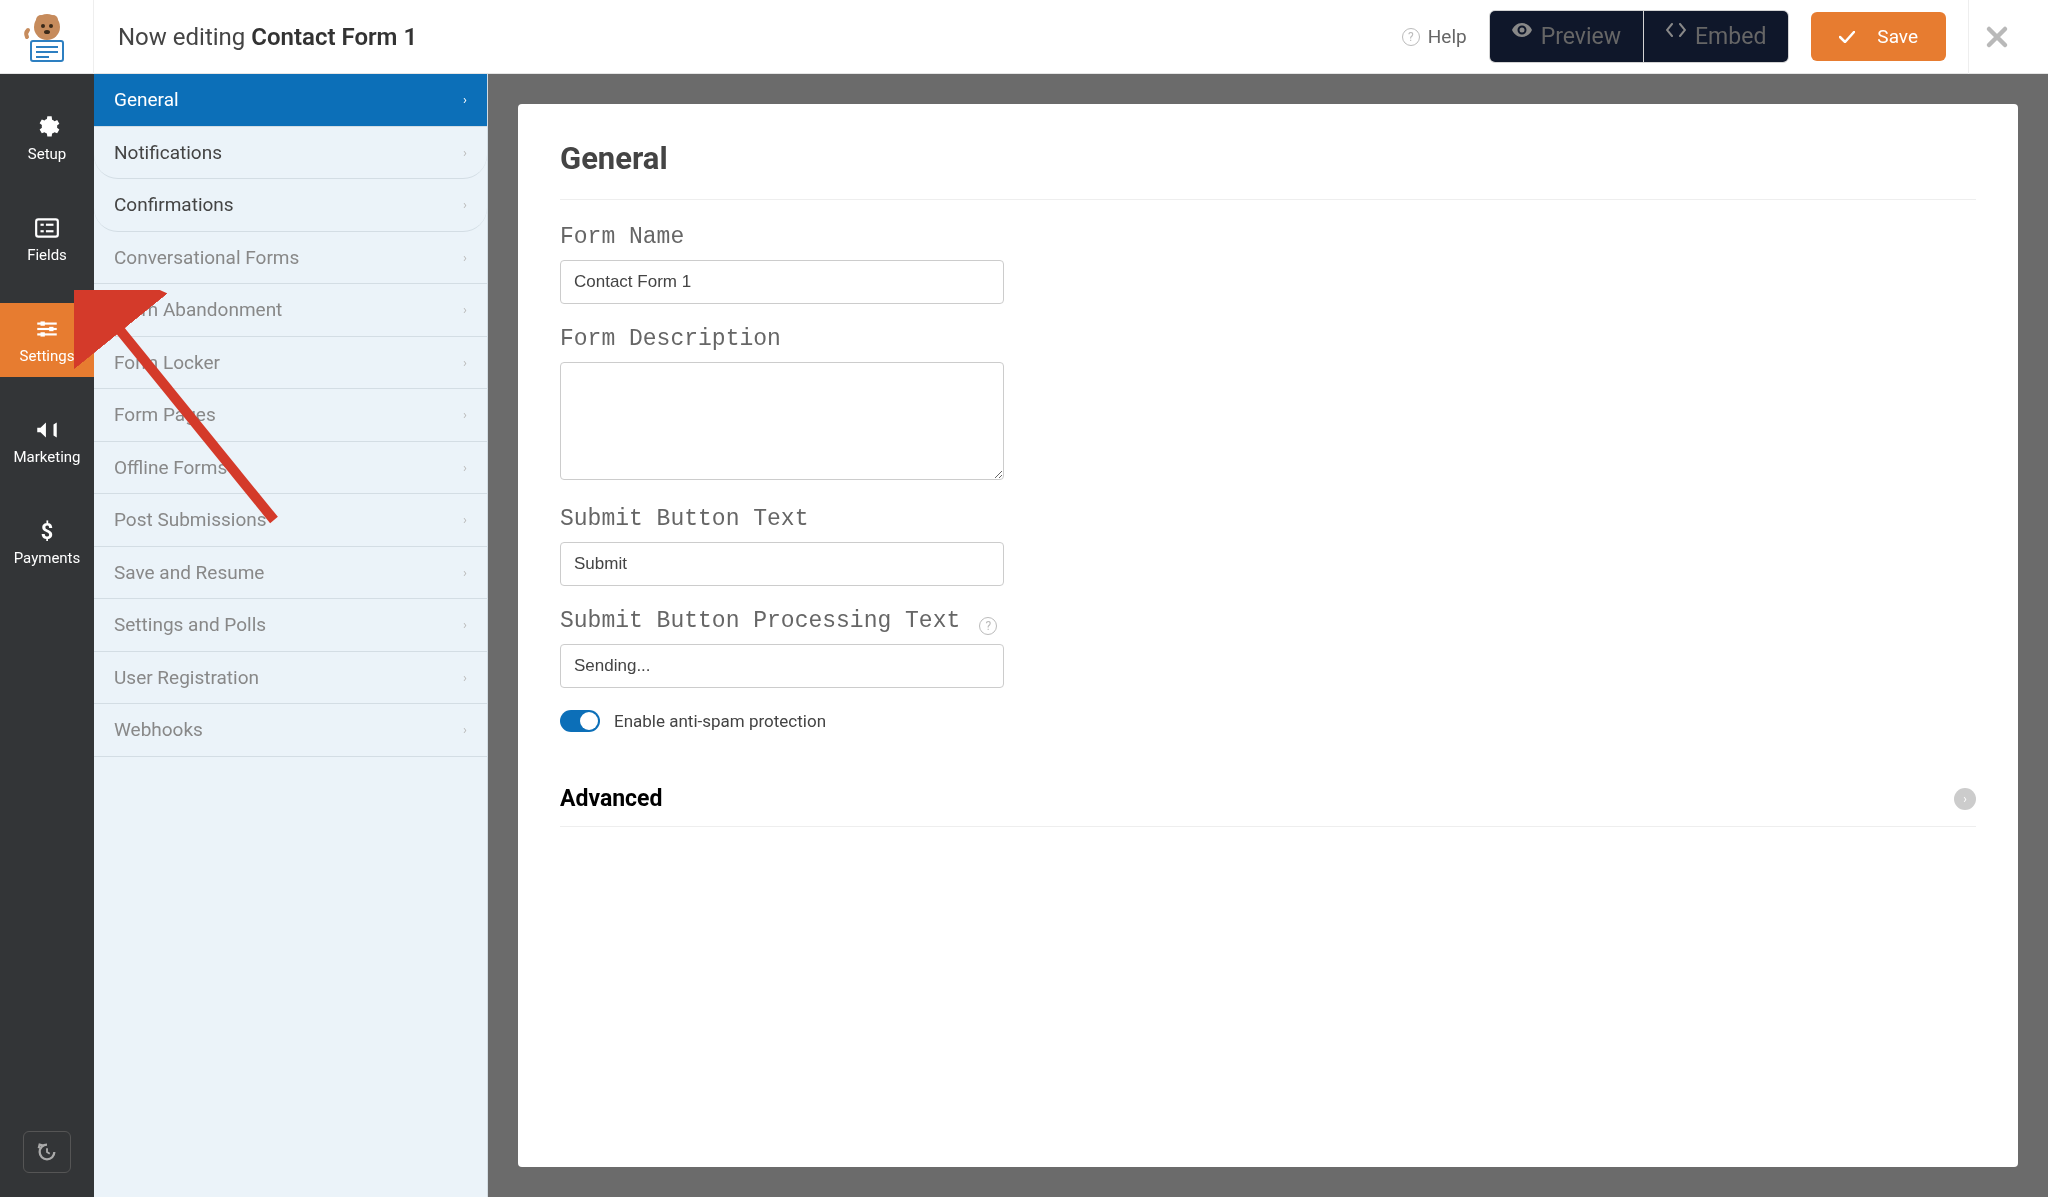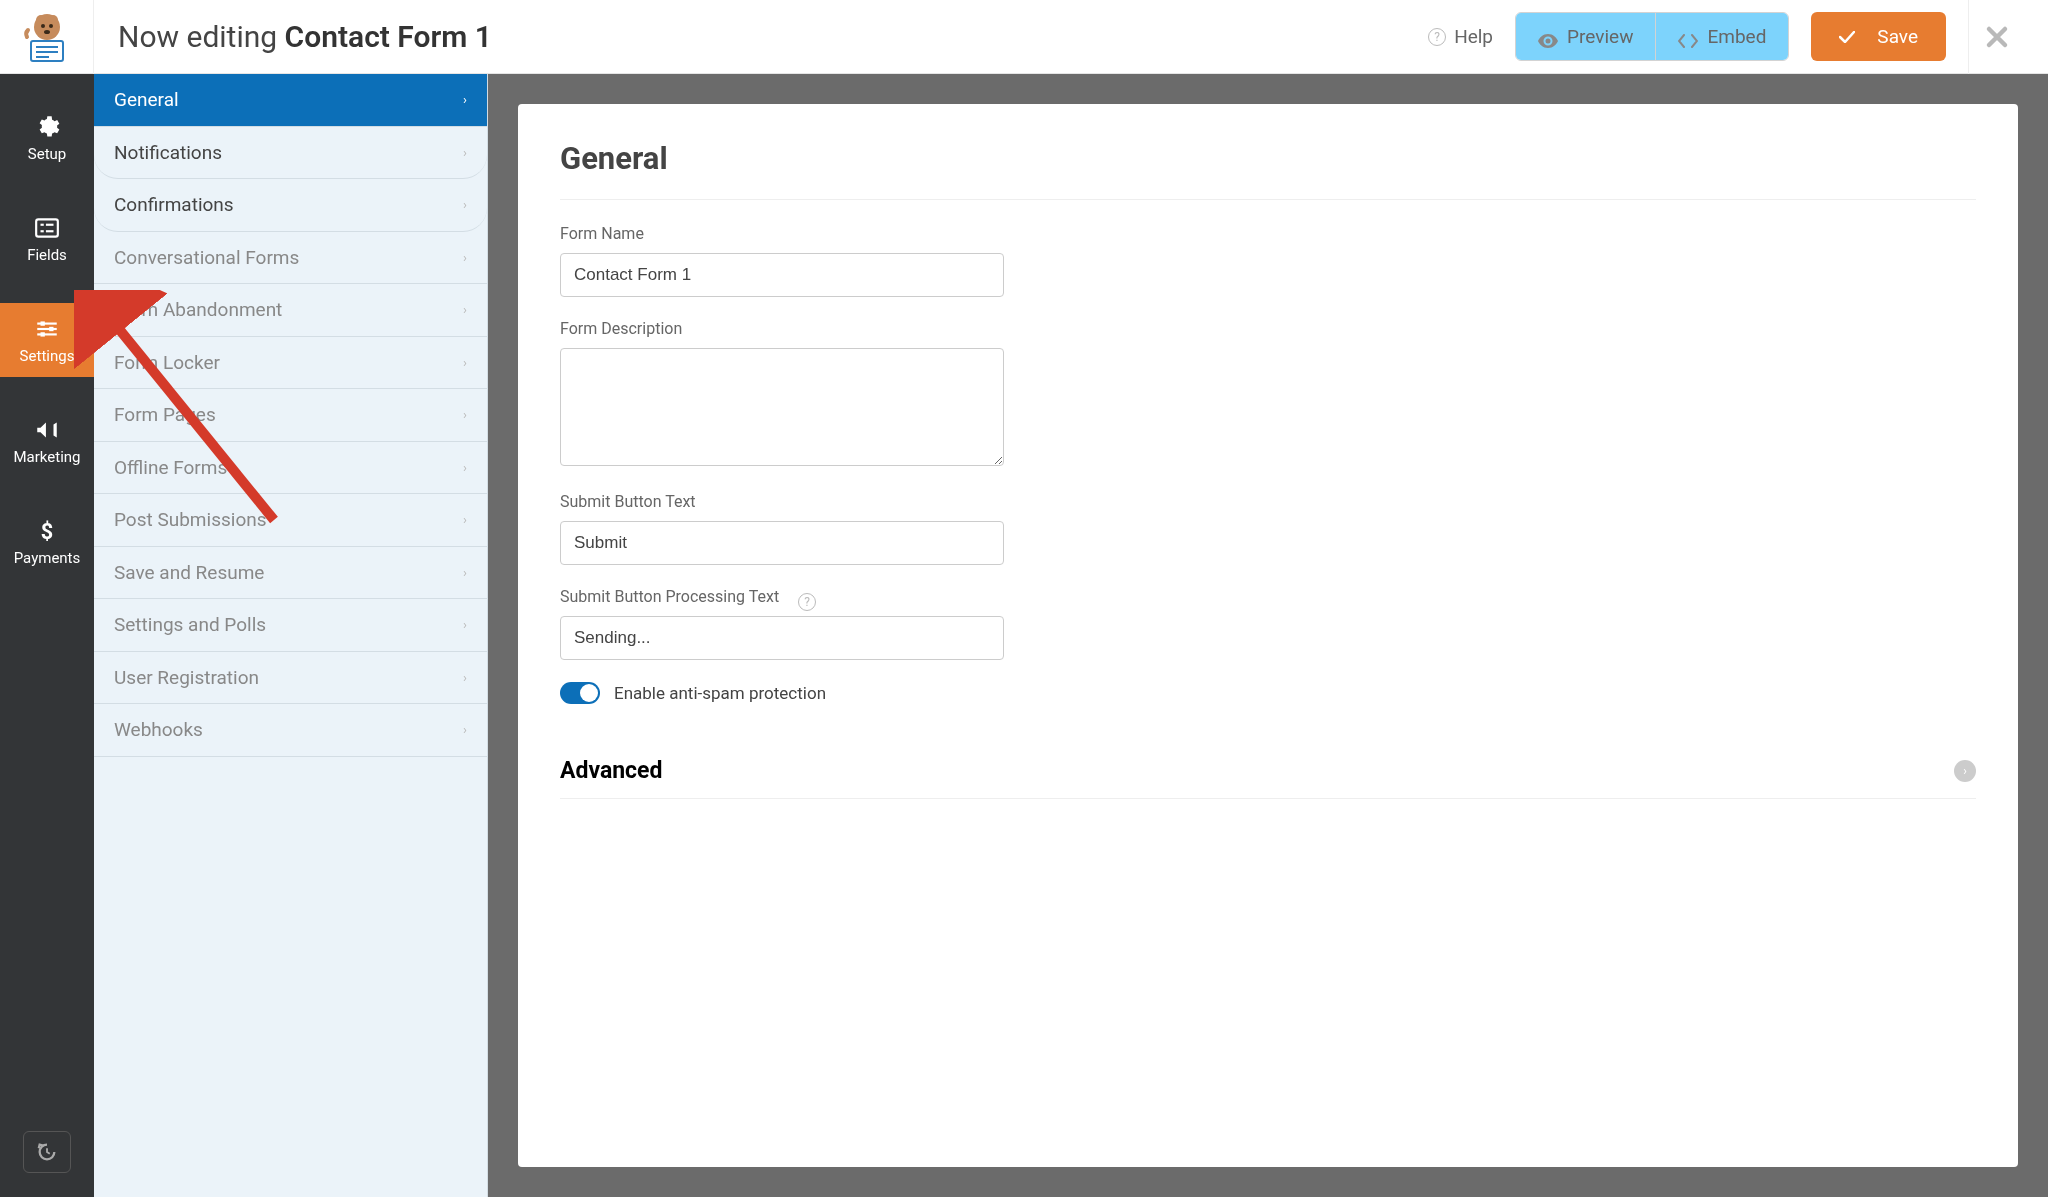--- a/index.html
+++ b/index.html
@@ -8,7 +8,7 @@
 .topbar { height: 74px; background: #fff; display: flex; align-items: center; border-bottom: 1px solid #e5e5e5; position: relative; }
 .logo-box { width: 94px; height: 74px; display: flex; align-items: center; justify-content: center; border-right: 1px solid #eee; }
 .logo-svg { width: 56px; height: 56px; }
-.title-area { flex: 1; padding-left: 24px; color: #444; font-size: 30px; }
+.title-area { flex: 1; padding-left: 24px; color: #444; font-size: 24px; }
 .title-area strong { color: #333; font-weight: 600; }
 .top-actions { display: flex; align-items: center; gap: 22px; padding-right: 24px; }
 .help-link { display: flex; align-items: center; gap: 8px; color: #666; font-size: 19px; cursor: pointer; }

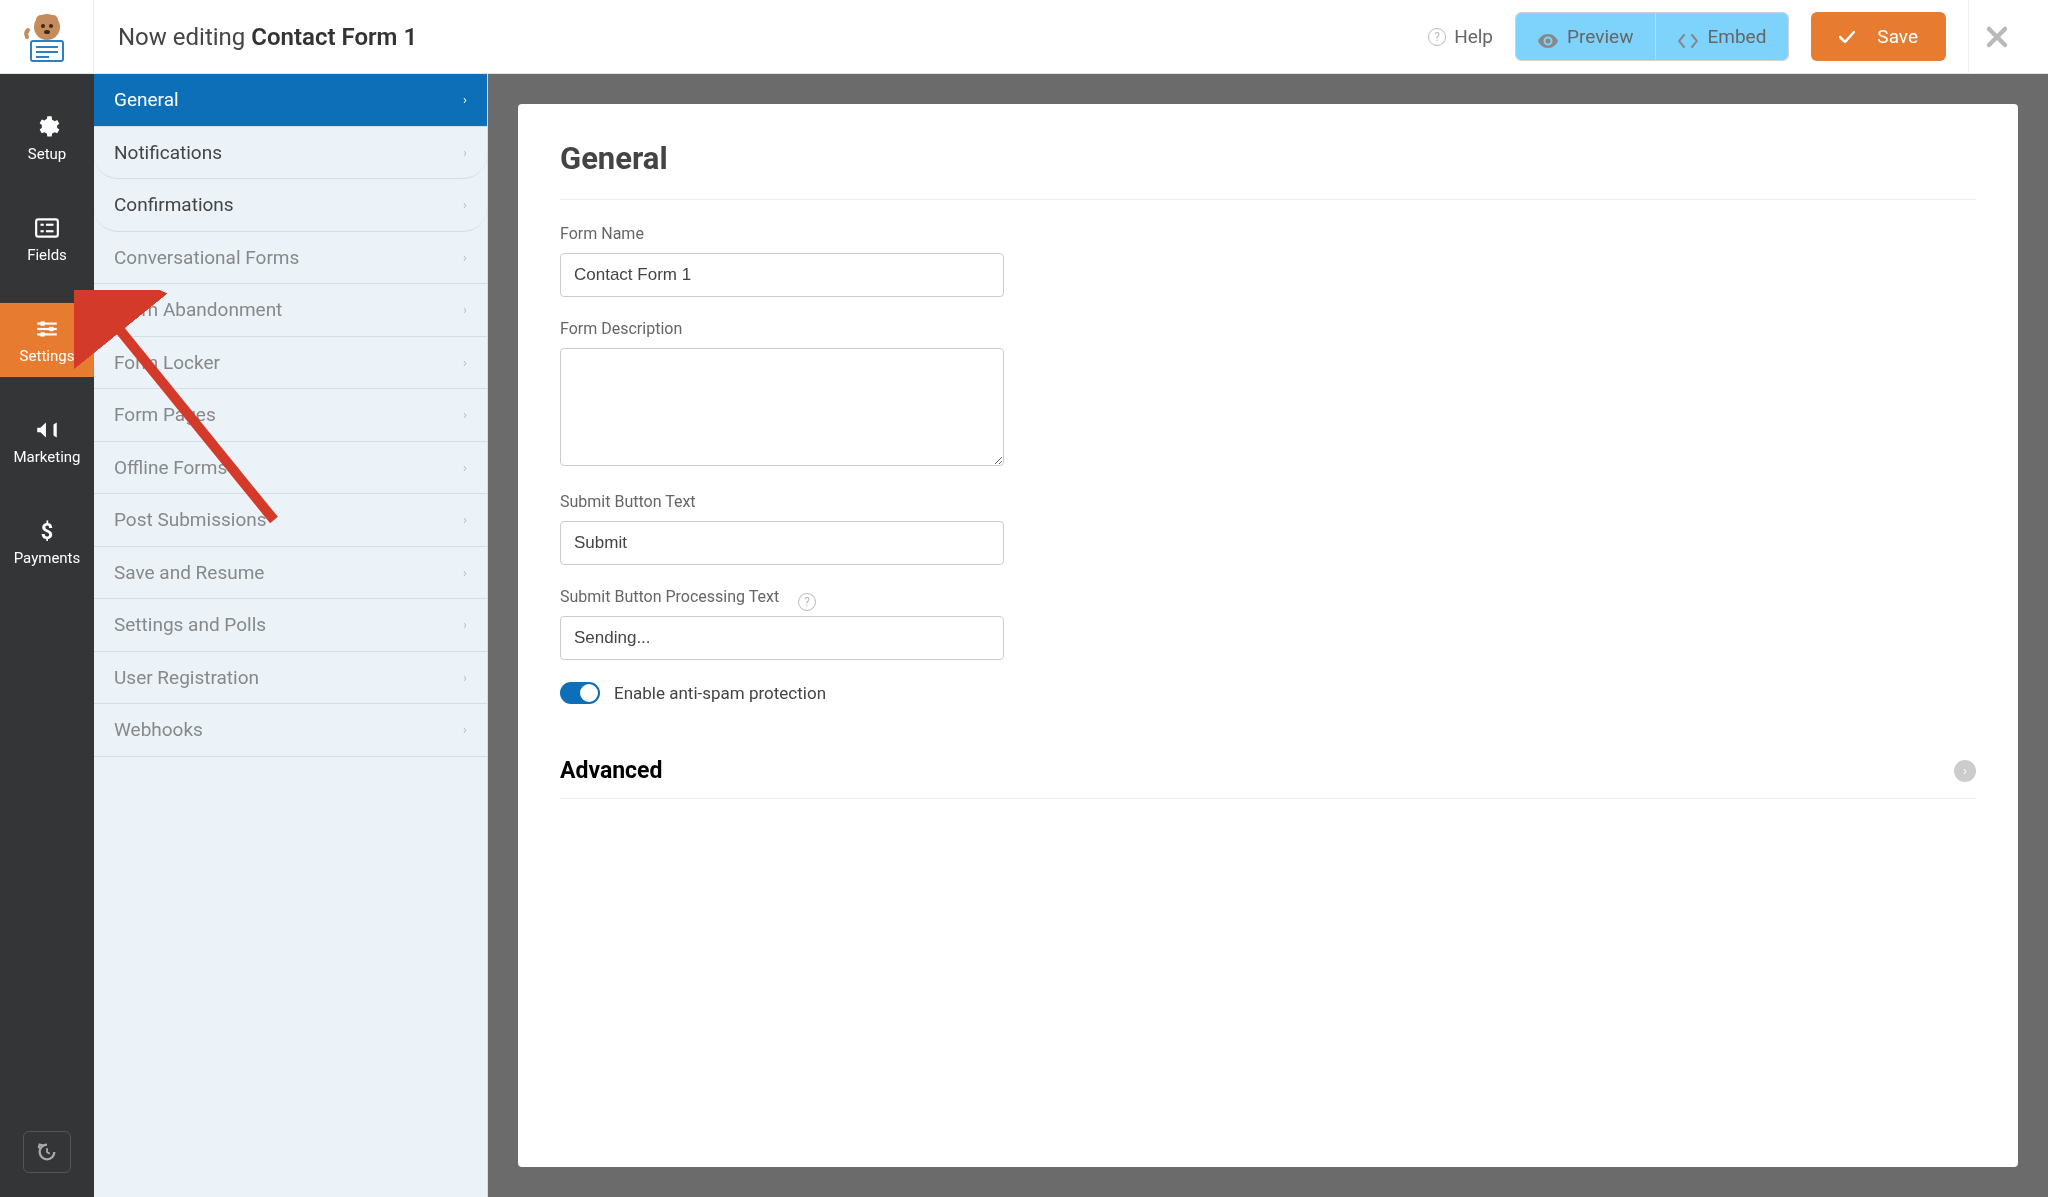--- a/index.html
+++ b/index.html
@@ -13,7 +13,7 @@
 .top-actions { display: flex; align-items: center; gap: 22px; padding-right: 24px; }
 .help-link { display: flex; align-items: center; gap: 8px; color: #666; font-size: 19px; cursor: pointer; }
 .button-group { display: flex; border: 1px solid #d3d3d3; border-radius: 6px; overflow: hidden; }
-.button-group-item { padding: 12px 22px; display: flex; align-items: flex-end; gap: 9px; color: #666; font-size: 19px; cursor: pointer; background: #7dd3fc; }
+.button-group-item { padding: 12px 22px; display: flex; align-items: flex-start; gap: 9px; color: #666; font-size: 23px; cursor: pointer; background: #0f172a; }
 .button-group-item:first-child { border-right: 1px solid #d3d3d3; }
 .save-btn { background: #e77c30; color: #fff; padding: 13px 28px; border-radius: 6px; font-size: 19px; display: flex; align-items: center; gap: 22px; cursor: pointer; }
 .close-x { width: 56px; text-align: center; color: #b9b9b9; cursor: pointer; border-left: 1px solid #eee; height: 74px; display: flex; align-items: center; justify-content: center; }

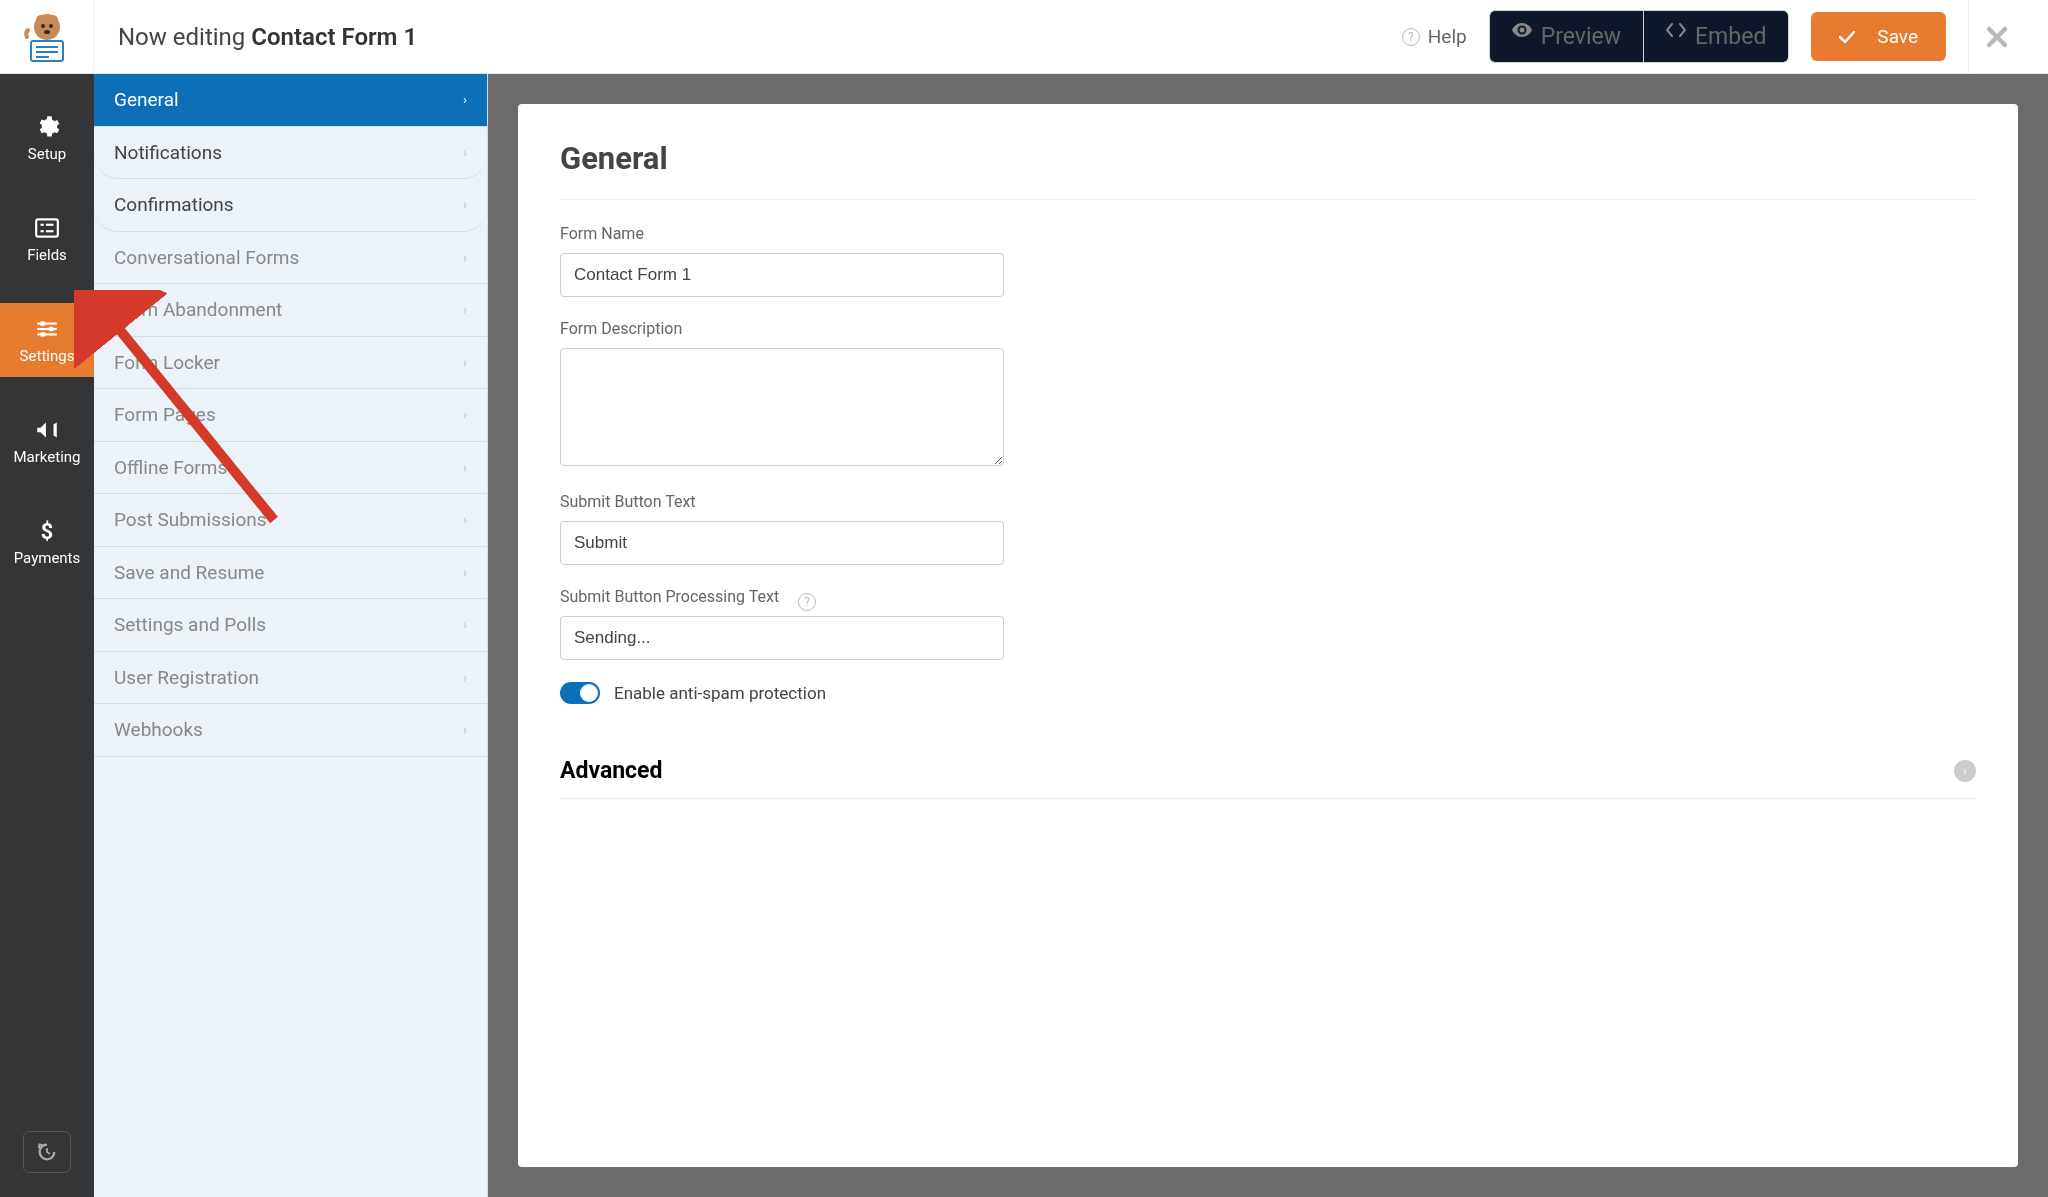--- a/index.html
+++ b/index.html
@@ -36,7 +36,7 @@
 .panel { background: #fff; border-radius: 4px; padding: 36px 42px; height: 100%; }
 .panel h1 { font-size: 31px; color: #444; padding-bottom: 22px; border-bottom: 1px solid #eee; margin-bottom: 24px; }
 .form-row { margin-bottom: 22px; }
-.form-row label { display: block; color: #666; font-size: 16px; margin-bottom: 10px; }
+.form-row label { display: block; color: #666; font-size: 23px; margin-bottom: 10px; font-family: Liberation Mono, monospace; }
 .label-help { display: flex; align-items: center; gap: 19px; }
 .text-input { width: 444px; padding: 11px 13px; border: 1px solid #ccc; border-radius: 4px; font-size: 17px; color: #444; }
 .textarea { width: 444px; height: 118px; padding: 11px 13px; border: 1px solid #ccc; border-radius: 4px; font-size: 17px; resize: both; }

